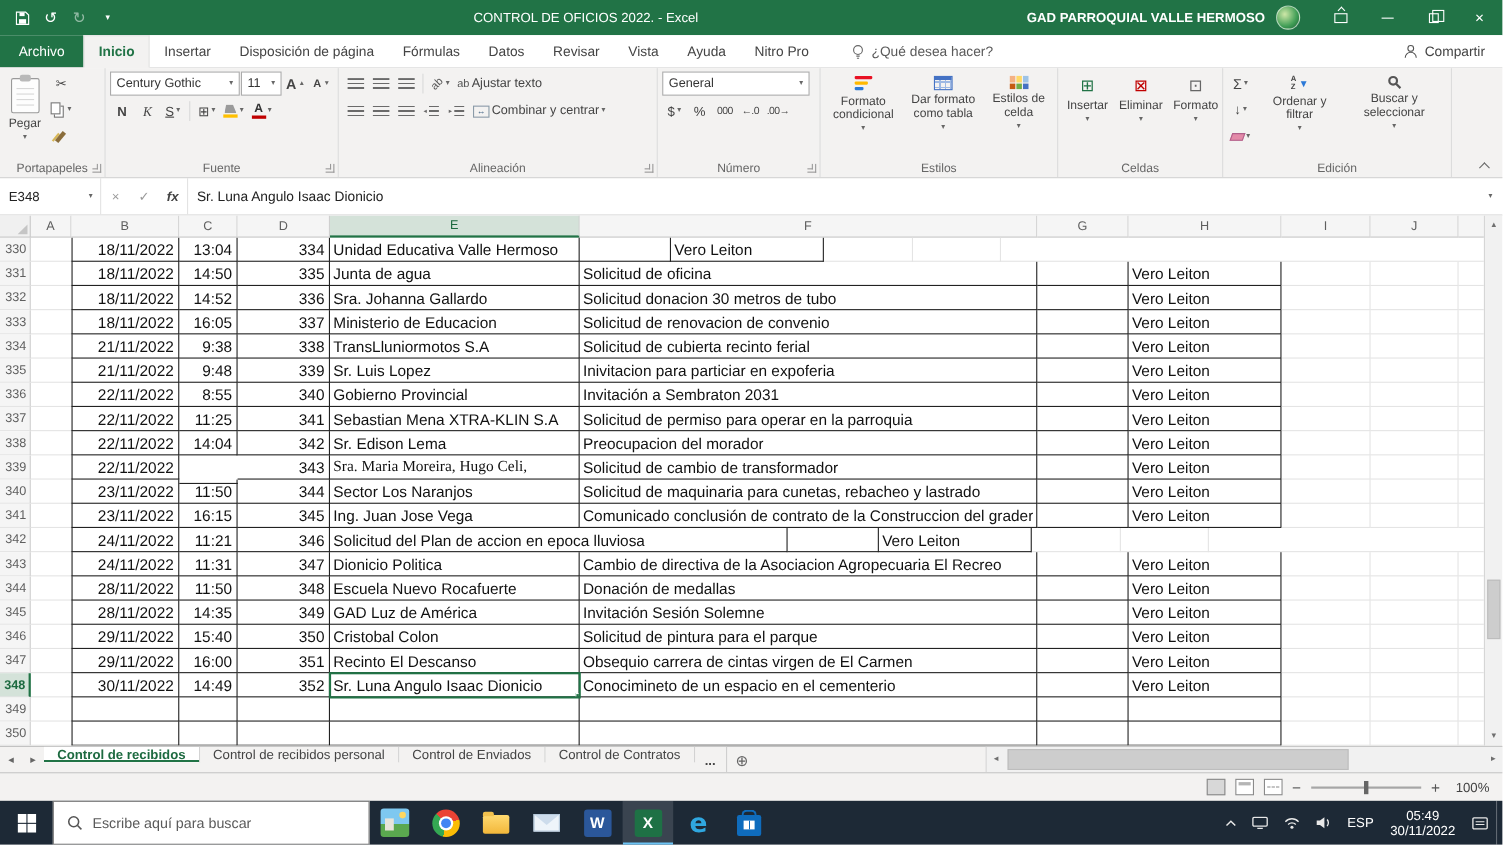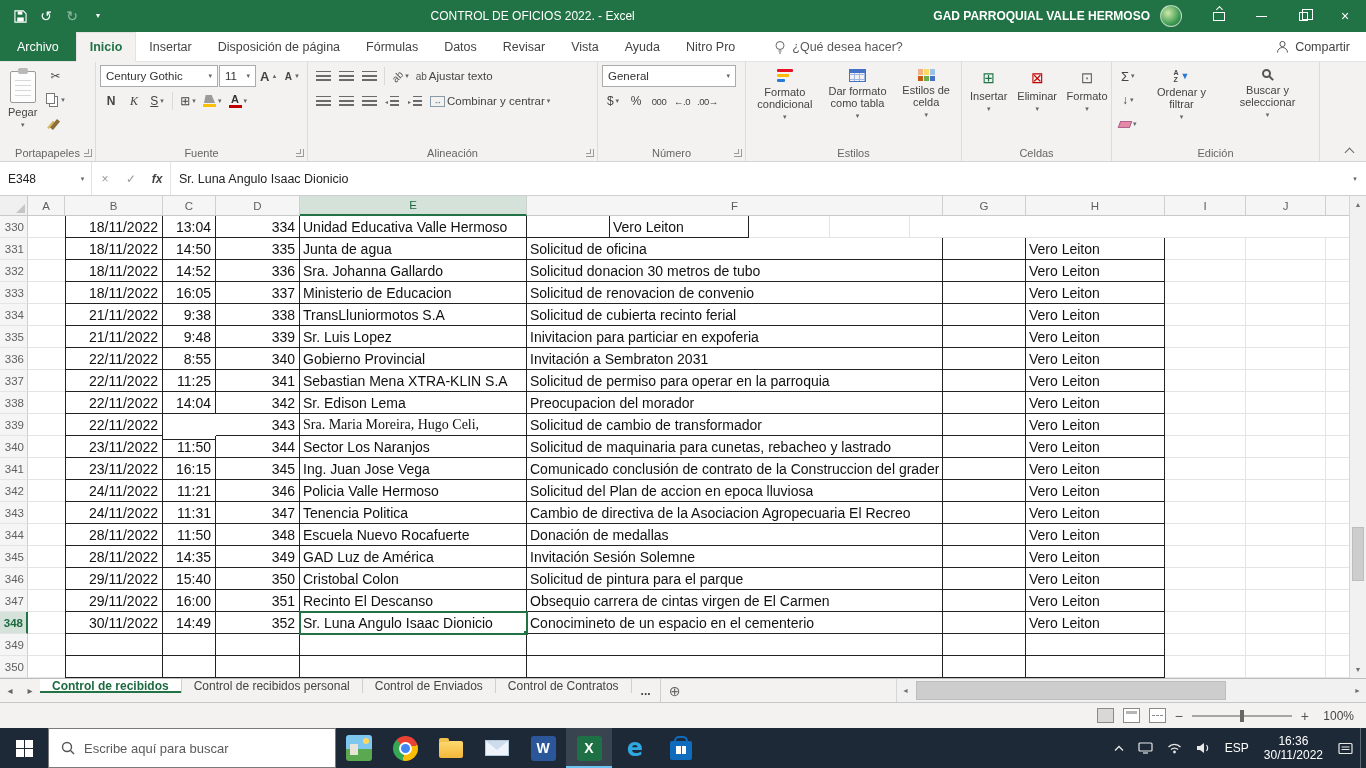--- a/index.html
+++ b/index.html
@@ -755,7 +755,6 @@
             <div class="cell b bl r" style="width: 98px; flex: 0 0 98px;">24/11/2022</div>
             <div class="cell b r" style="width: 53px; flex: 0 0 53px;">11:21</div>
             <div class="cell b r" style="width: 84px; flex: 0 0 84px;">346</div>
-            <div class="cell b" style="width: 227px; flex: 0 0 227px;">Policia Valle Hermoso</div>
             <div class="cell b fov" style="width: 416px; flex: 0 0 416px;">
               <span class="ftext">Solicitud del Plan de accion en epoca lluviosa</span>
             </div>

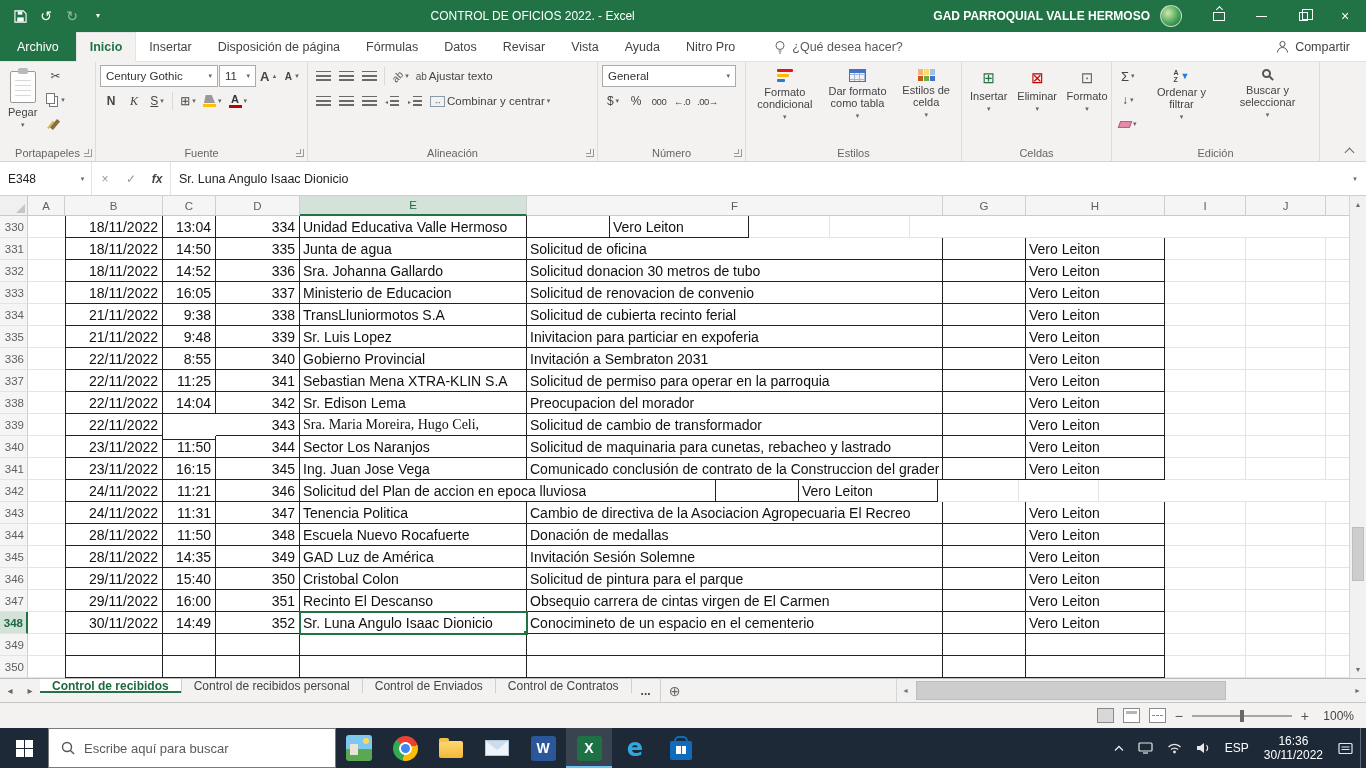--- a/index.html
+++ b/index.html
@@ -770,7 +770,7 @@
             <div class="cell b bl r" style="width: 98px; flex: 0 0 98px;">24/11/2022</div>
             <div class="cell b r" style="width: 53px; flex: 0 0 53px;">11:31</div>
             <div class="cell b r" style="width: 84px; flex: 0 0 84px;">347</div>
-            <div class="cell b" style="width: 227px; flex: 0 0 227px;">Tenencia Politica</div>
+            <div class="cell b" style="width: 227px; flex: 0 0 227px;">Dionicio Politica</div>
             <div class="cell b fov" style="width: 416px; flex: 0 0 416px;">
               <span class="ftext">Cambio de directiva de la Asociacion Agropecuaria El Recreo</span>
             </div>

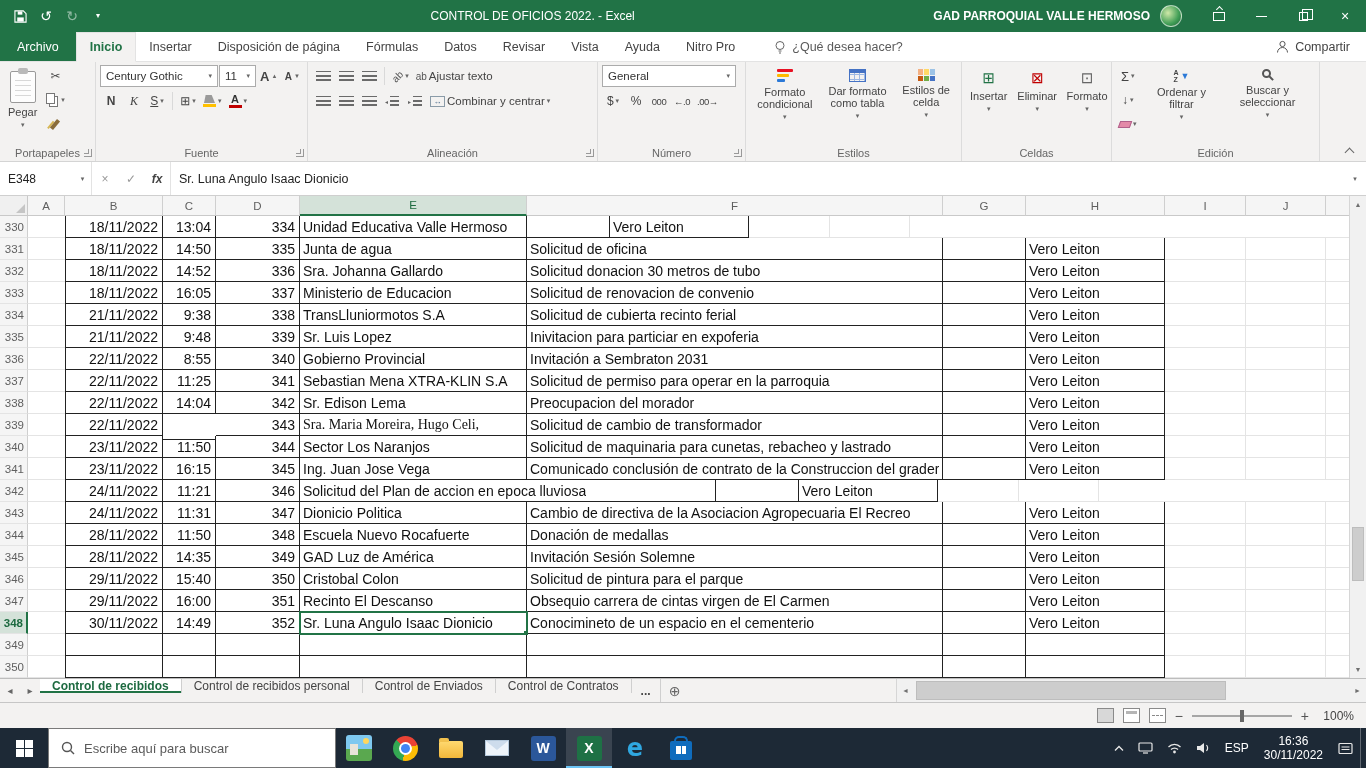--- a/index.html
+++ b/index.html
@@ -1021,7 +1021,7 @@
           <span>ESP</span>
         </div>
       <div class="clockbox">
-        <div>16:36</div>
+        <div>05:49</div>
         <div>30/11/2022</div>
       </div>
       <div class="trayitem">

